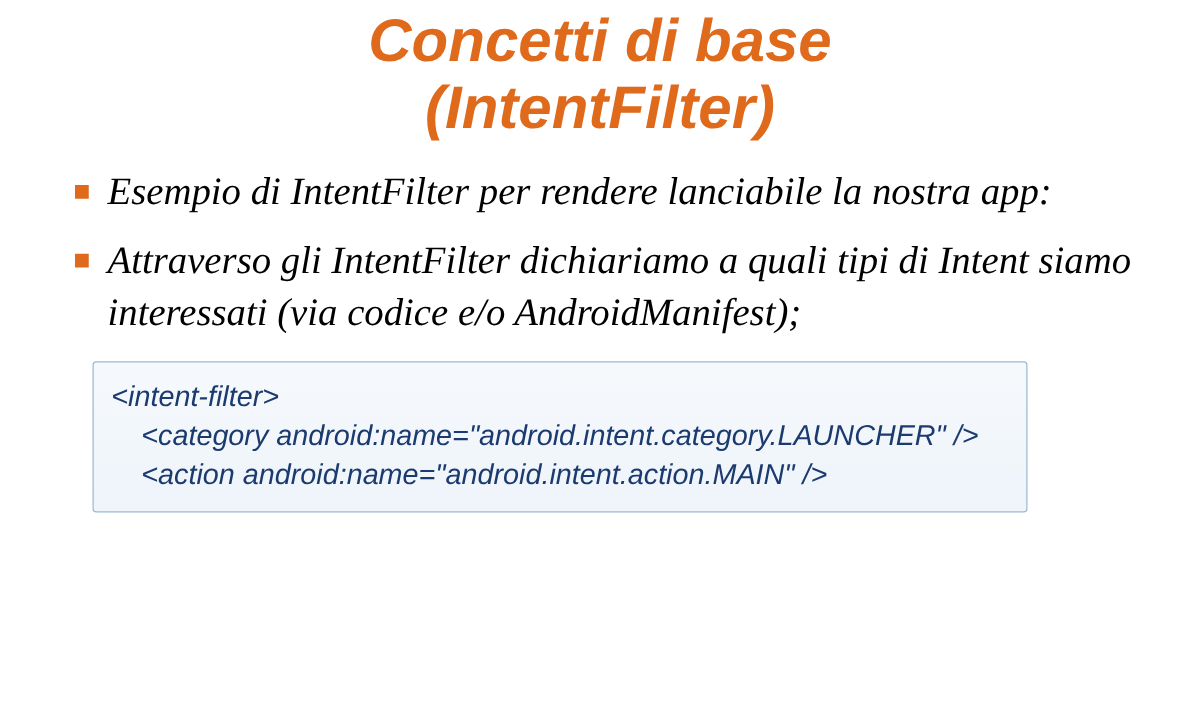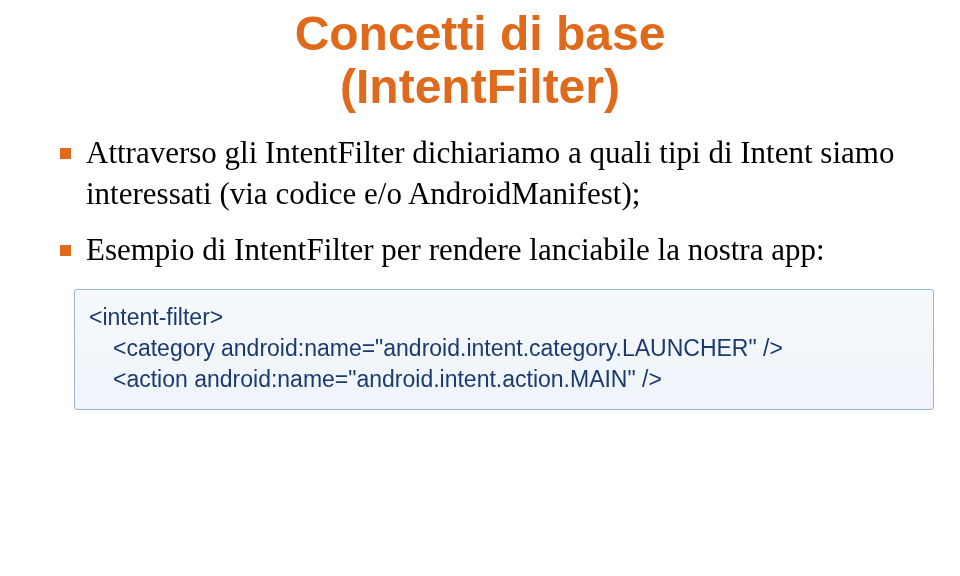--- a/index.html
+++ b/index.html
@@ -17,6 +17,7 @@
     box-sizing: border-box;
     padding: 8px 50px 30px 50px;
     position: relative;
+    font-style: italic;
   }
   .title {
     text-align: center;

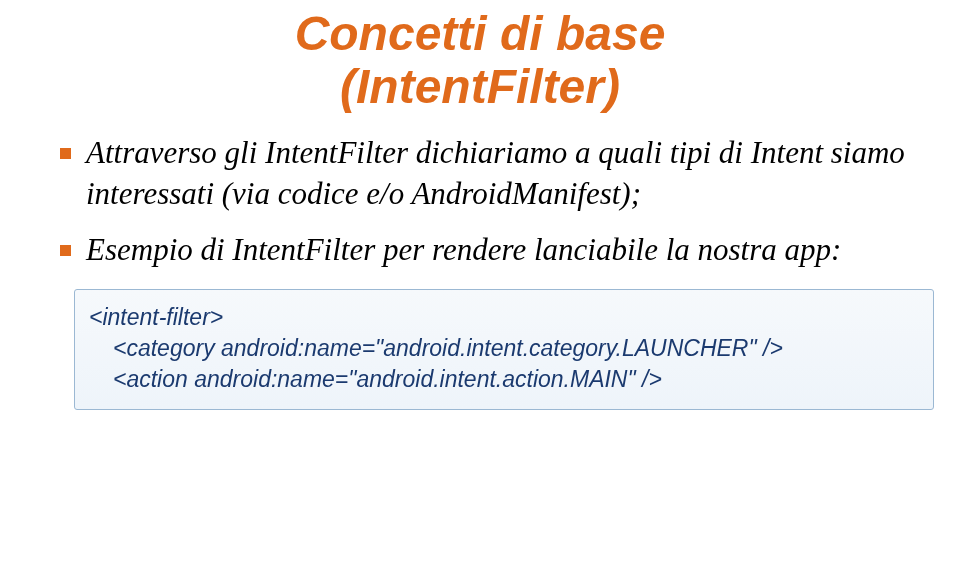--- a/index.html
+++ b/index.html
@@ -79,10 +79,10 @@
 
   <ul class="main">
     <li>
-      <span>Attraverso gli IntentFilter dichiariamo a quali tipi di Intent siamo interessati (via codice e/o AndroidManifest);</span>
+      <span>Esempio di IntentFilter per rendere lanciabile la nostra app:</span>
     </li>
     <li>
-      <span>Esempio di IntentFilter per rendere lanciabile la nostra app:</span>
+      <span>Attraverso gli IntentFilter dichiariamo a quali tipi di Intent siamo interessati (via codice e/o AndroidManifest);</span>
     </li>
   </ul>
 

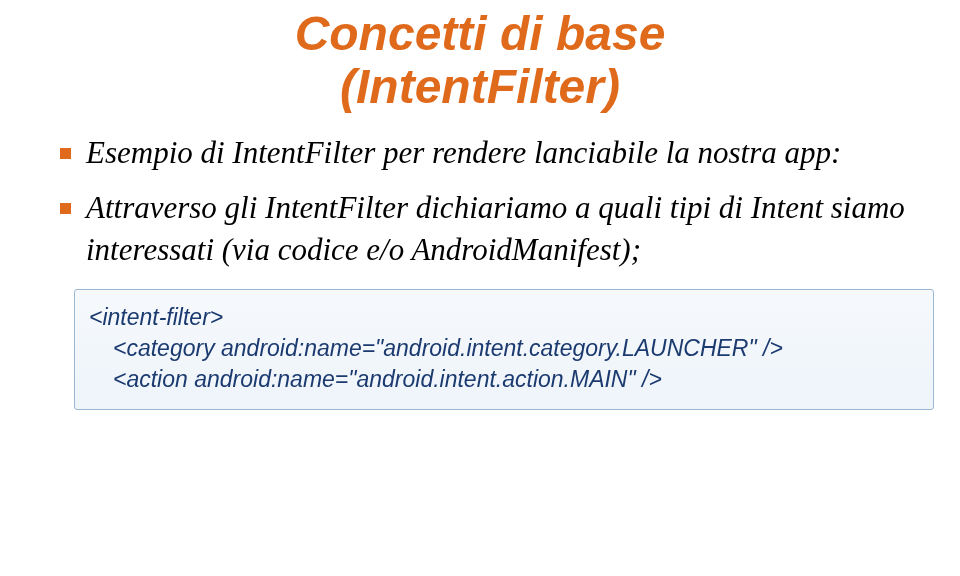--- a/index.html
+++ b/index.html
@@ -52,7 +52,7 @@
   .codebox {
     margin-left: 24px;
     margin-top: 18px;
-    width: 860px;
+    width: 748px;
     box-sizing: border-box;
     border: 1px solid #9bb8d3;
     background: linear-gradient(#f6f9fc, #eef4fa);

